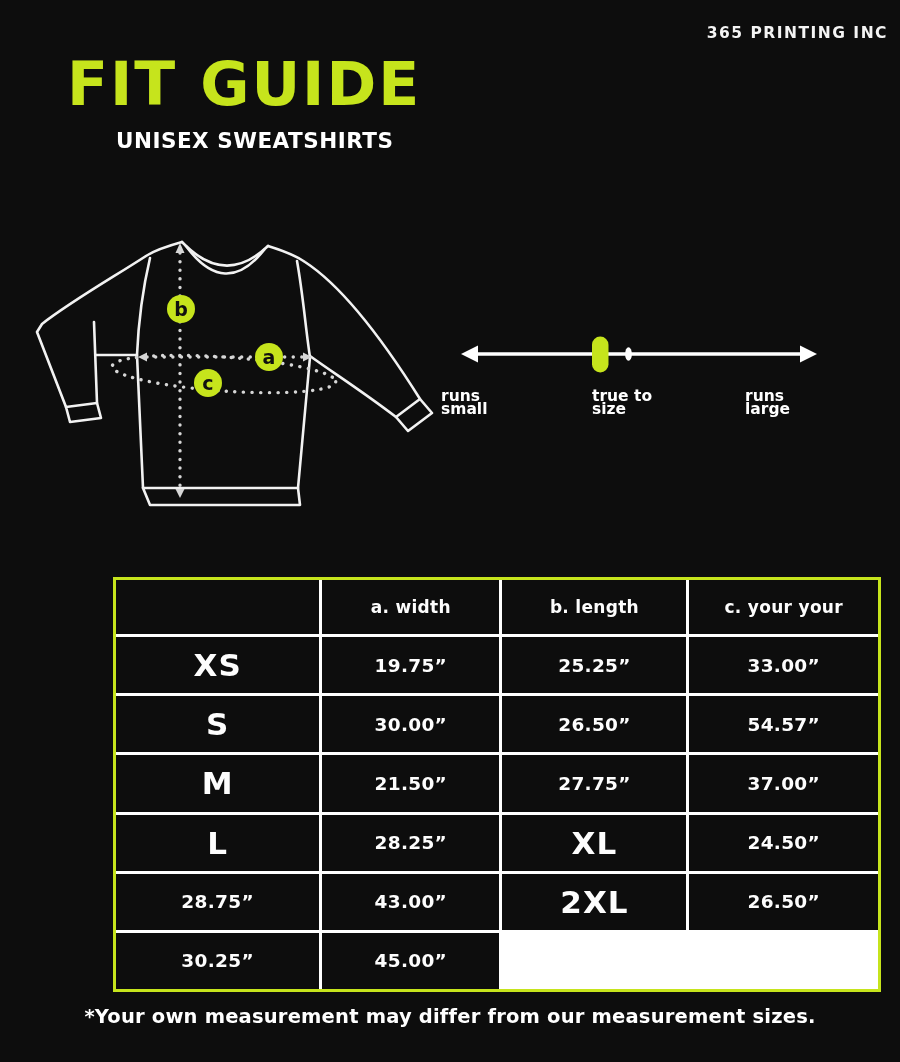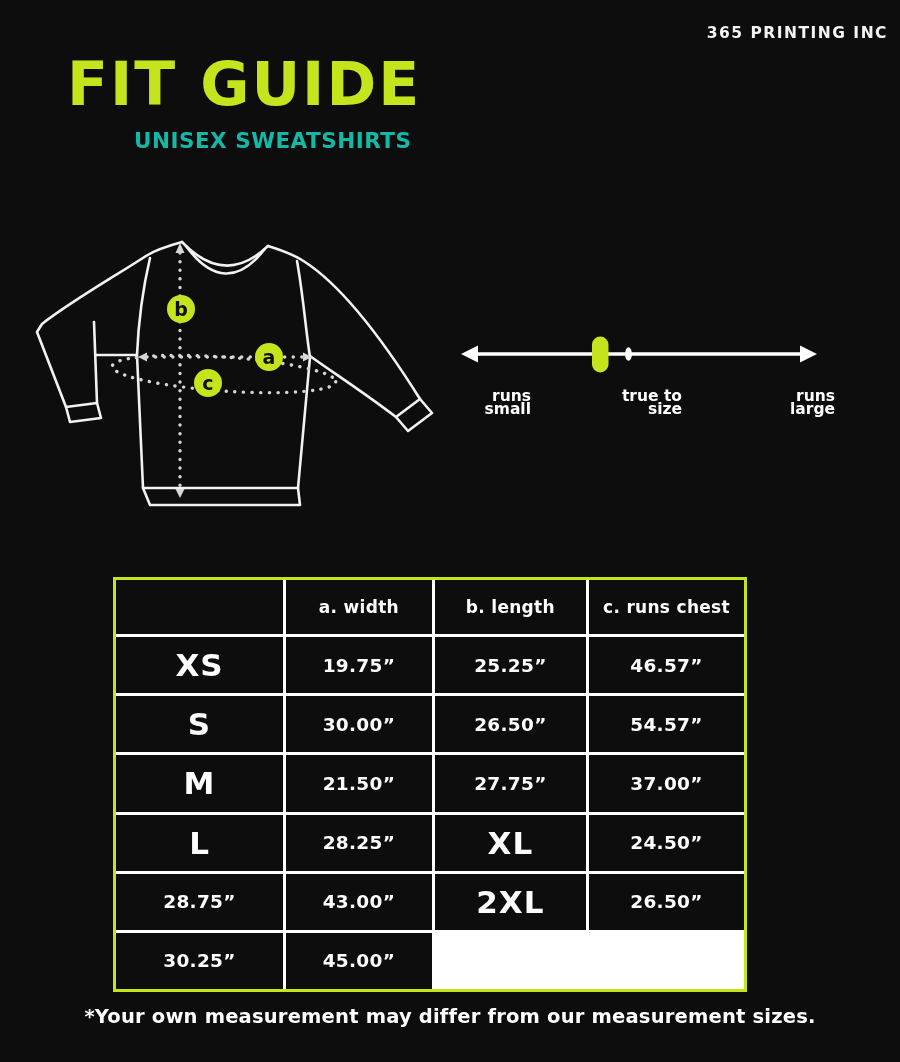--- a/index.html
+++ b/index.html
@@ -27,9 +27,8 @@
   }
   .subtitle{
     position:absolute;top:128px;left:116px;
-    font-size:21.5px;font-weight:bold;letter-spacing:0.5px;color:#14b8a6;
+    font-size:21.5px;font-weight:bold;letter-spacing:0.5px;color:#ffffff;
     white-space:nowrap;
-    margin-left:18px;
   }
   .shirt-svg{position:absolute;left:30px;top:225px;width:420px;height:290px;}
   .scale-svg{position:absolute;left:455px;top:328px;width:370px;height:56px;}

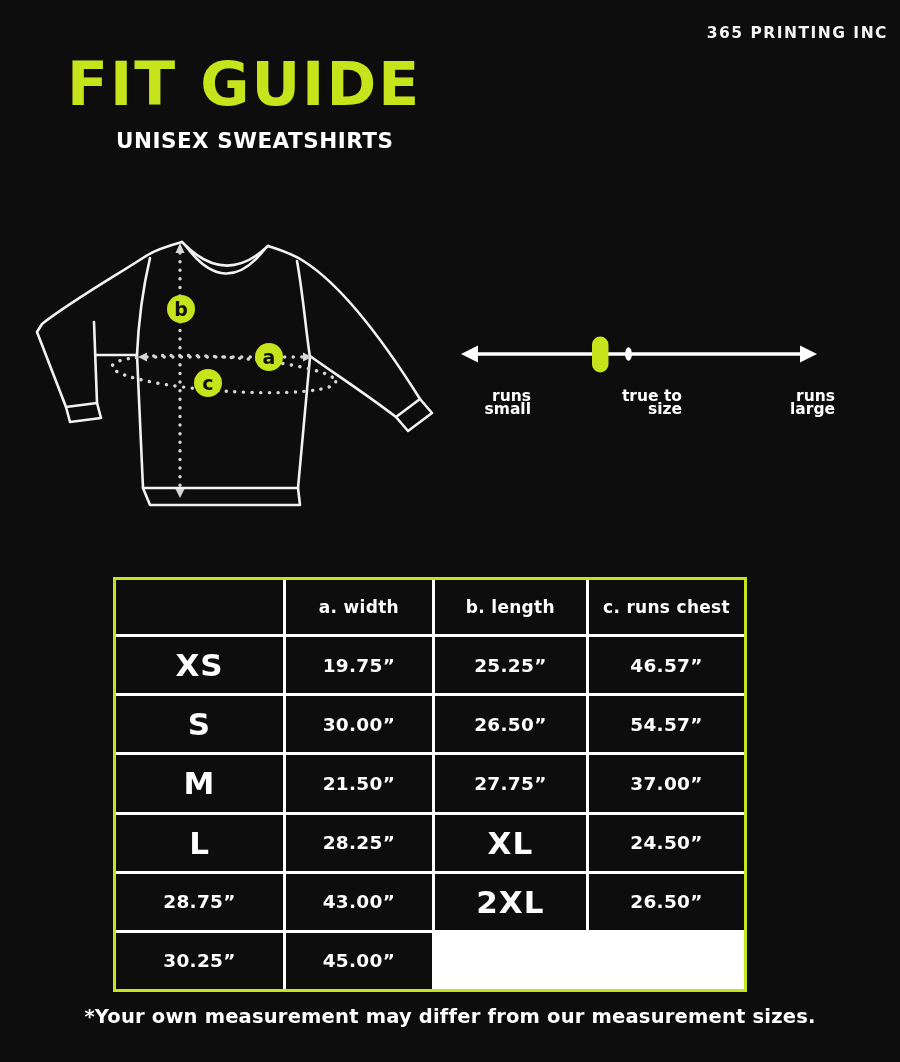--- a/index.html
+++ b/index.html
@@ -33,7 +33,7 @@
   .shirt-svg{position:absolute;left:30px;top:225px;width:420px;height:290px;}
   .scale-svg{position:absolute;left:455px;top:328px;width:370px;height:56px;}
   .scale-label{
-    position:absolute;top:390px;width:90px;text-align:right;
+    position:absolute;top:390px;width:90px;text-align:left;
     font-size:15.5px;font-weight:bold;line-height:13px;color:#fff;
   }
   .scale-label.left{left:441px;}

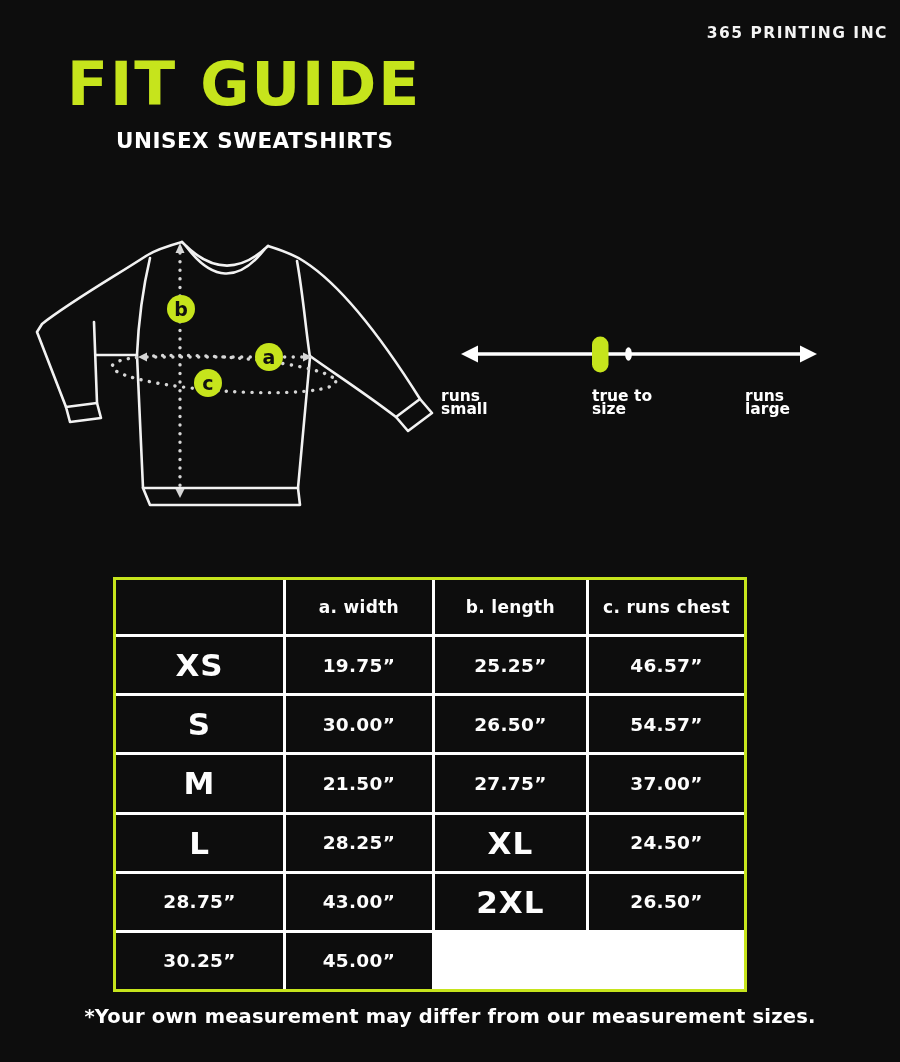--- a/index.html
+++ b/index.html
@@ -41,7 +41,7 @@
   .scale-label.right{left:745px;}
 
   .size-table{
-    position:absolute;left:113px;top:577px;width:634px;height:415px;
+    position:absolute;left:113px;top:577px;width:768px;height:415px;
     box-sizing:border-box;border:3px solid var(--accent);background:#eab308;
   }
   .tgrid{

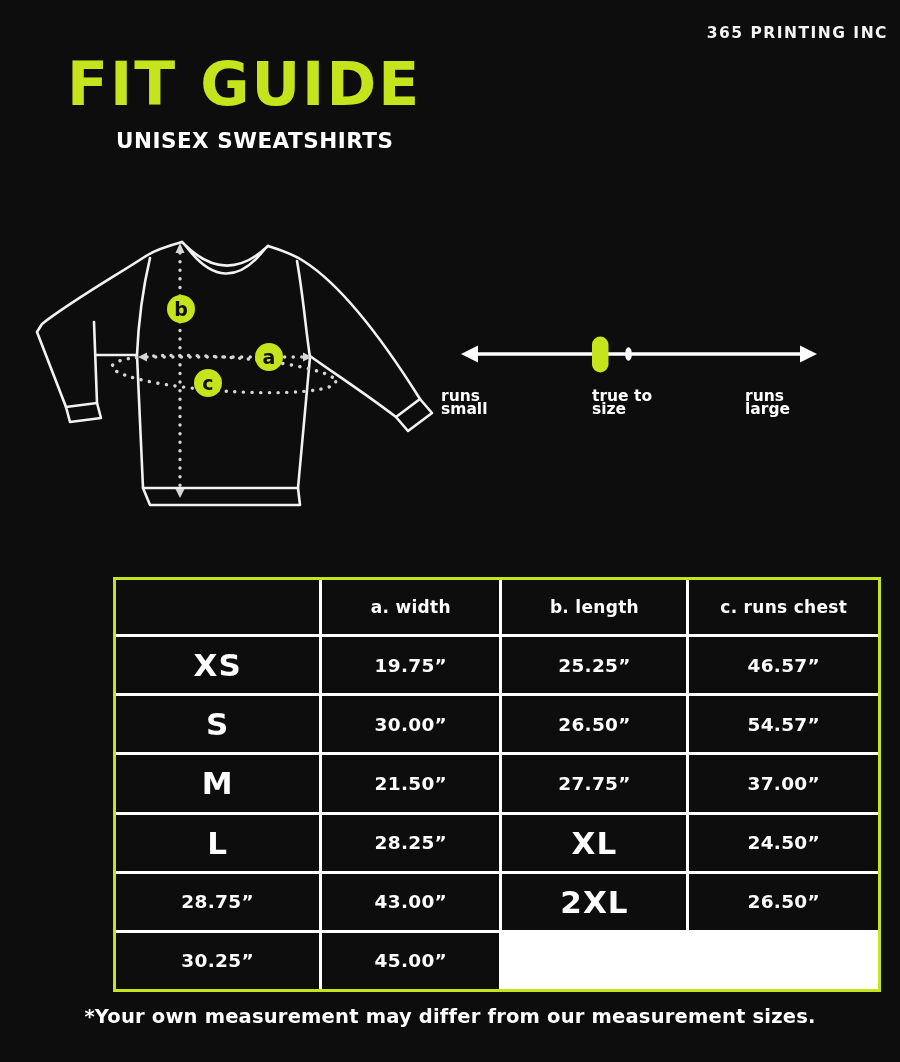--- a/index.html
+++ b/index.html
@@ -155,7 +155,7 @@
       <div class="cell head"></div>
       <div class="cell head">a. width</div>
       <div class="cell head">b. length</div>
-      <div class="cell head">c. runs chest</div>
+      <div class="cell head">c. your your</div>
 
       <div class="cell size">XS</div>
       <div class="cell val">19.75”</div>

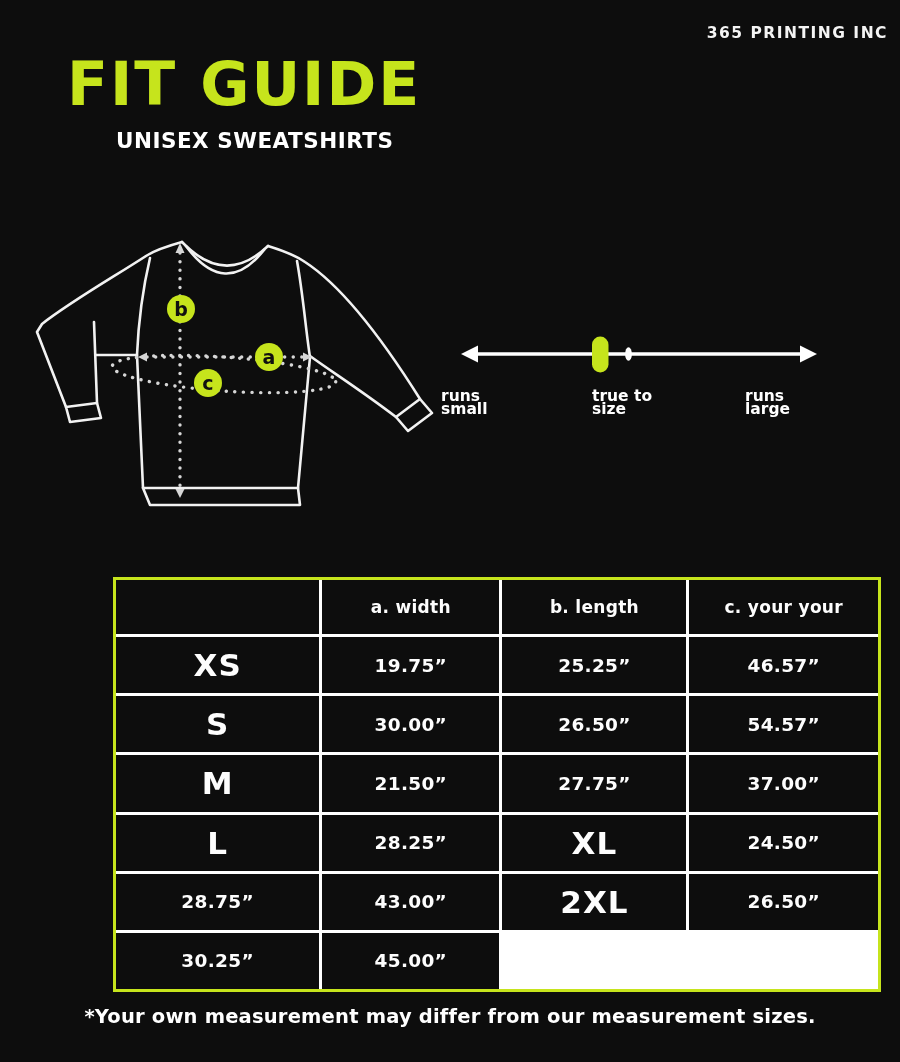--- a/index.html
+++ b/index.html
@@ -160,7 +160,7 @@
       <div class="cell size">XS</div>
       <div class="cell val">19.75”</div>
       <div class="cell val">25.25”</div>
-      <div class="cell val">46.57”</div>
+      <div class="cell val">33.00”</div>
 
       <div class="cell size">S</div>
       <div class="cell val">30.00”</div>

